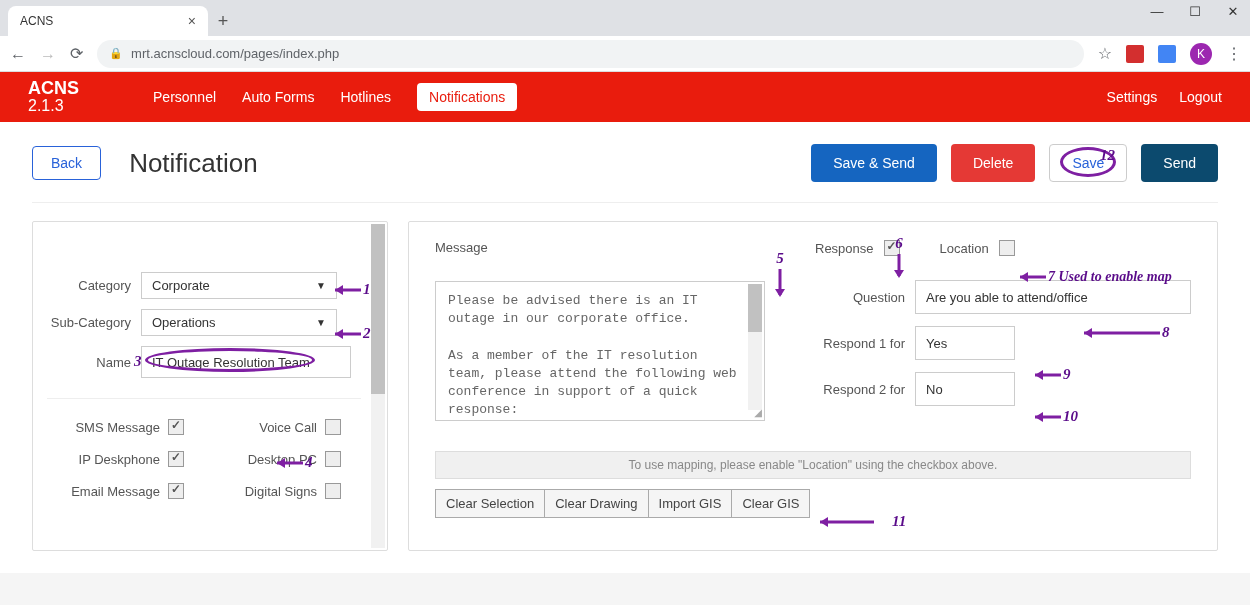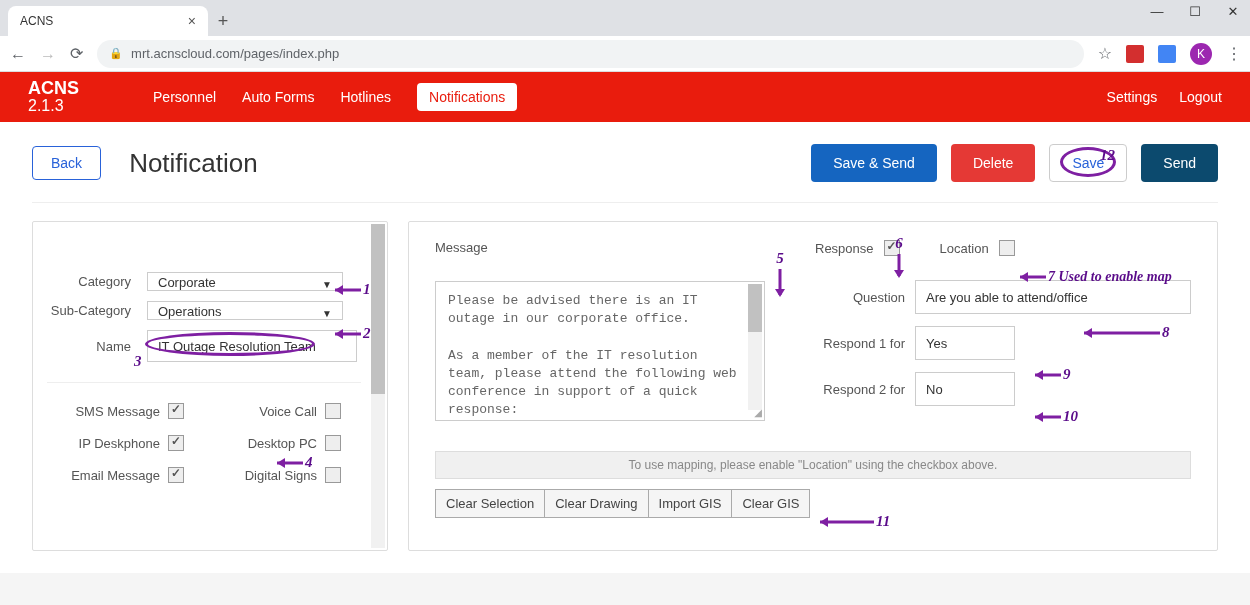--- a/index.html
+++ b/index.html
@@ -58,7 +58,7 @@
   .right-panel { flex: 1; padding: 18px 26px 18px 26px; }
 
   .form-row { display: flex; align-items: center; margin-bottom: 10px; }
-  .form-label { width: 84px; text-align: right; font-size: 13px; color: #555; margin-right: 16px; }
+  .form-label { width: 84px; text-align: right; font-size: 13px; color: #555; margin-right: 10px; }
   .select-box { flex: 1; max-width: 196px; height: 19px; border: 1px solid #ccc; display: flex; align-items: flex-end; padding: 0 10px; font-size: 13px; color: #333; justify-content: space-between; background: #fff; }
   .select-box .caret { font-size: 10px; color: #333; }
   .input-box { flex: 1; max-width: 210px; height: 32px; border: 1px solid #ccc; padding: 0 10px; font-size: 13px; color: #333; display: flex; align-items: center; }

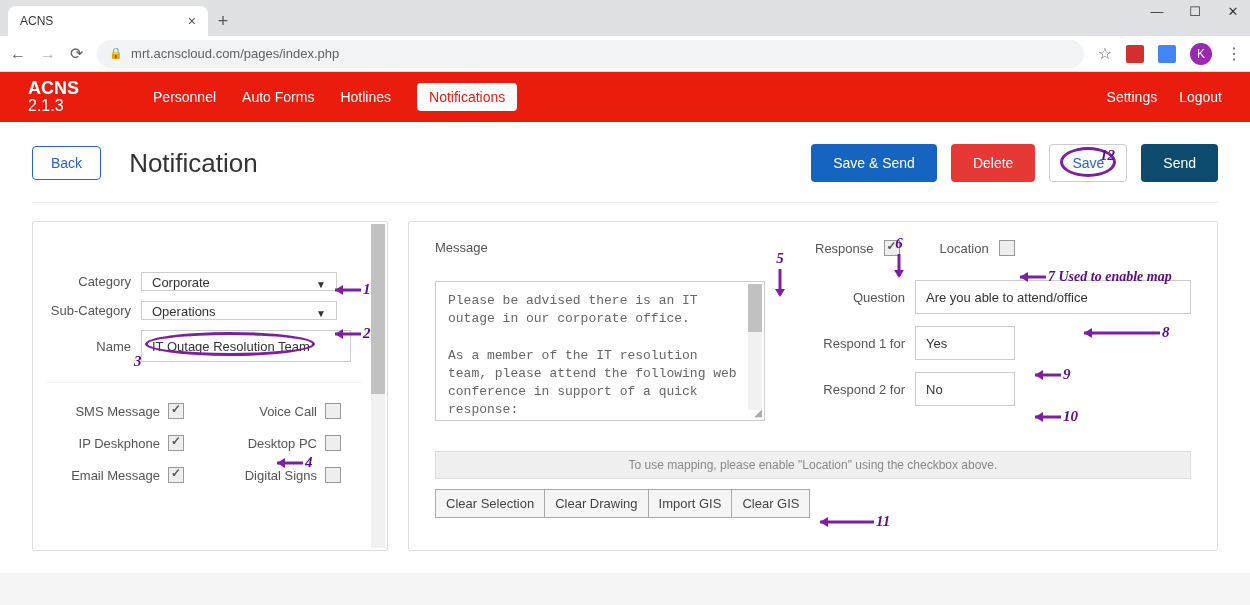--- a/index.html
+++ b/index.html
@@ -59,7 +59,7 @@
 
   .form-row { display: flex; align-items: center; margin-bottom: 10px; }
   .form-label { width: 84px; text-align: right; font-size: 13px; color: #555; margin-right: 10px; }
-  .select-box { flex: 1; max-width: 196px; height: 19px; border: 1px solid #ccc; display: flex; align-items: flex-end; padding: 0 10px; font-size: 13px; color: #333; justify-content: space-between; background: #fff; }
+  .select-box { flex: 1; max-width: 196px; height: 27px; border: 1px solid #ccc; display: flex; align-items: center; padding: 0 10px; font-size: 13px; color: #333; justify-content: space-between; background: #fff; }
   .select-box .caret { font-size: 10px; color: #333; }
   .input-box { flex: 1; max-width: 210px; height: 32px; border: 1px solid #ccc; padding: 0 10px; font-size: 13px; color: #333; display: flex; align-items: center; }
   .name-circle { position: absolute; border: 3px solid #7e1fa2; border-radius: 50%/50%; width: 170px; height: 24px; pointer-events: none; }

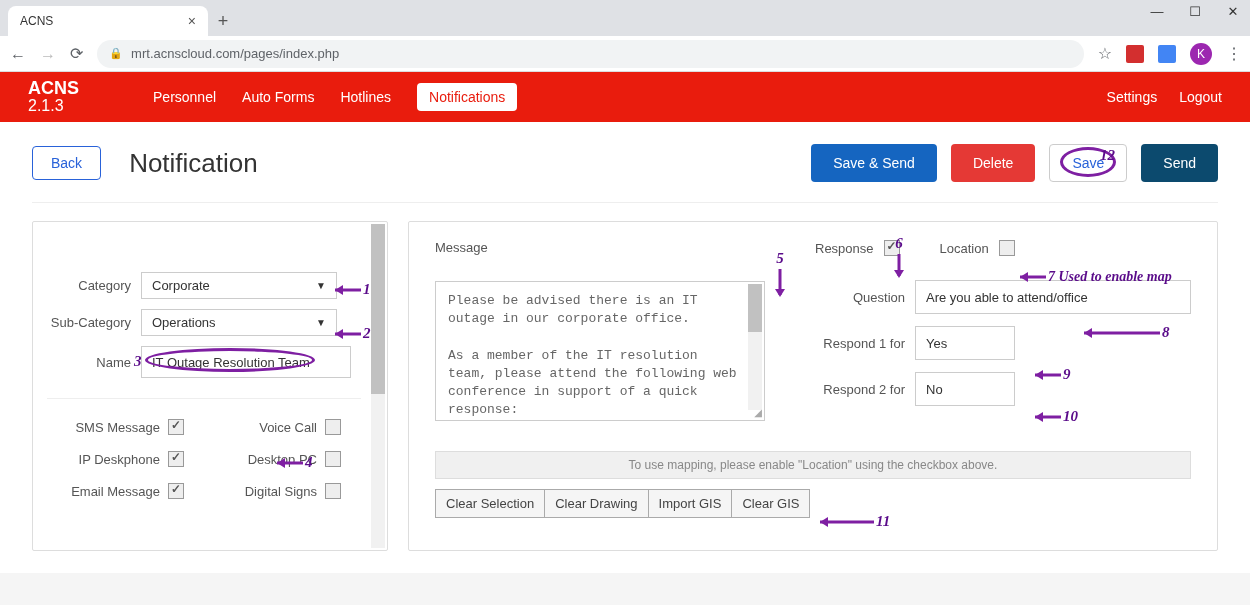--- a/index.html
+++ b/index.html
@@ -341,7 +341,7 @@
     </svg>
   <span class="num">10</span>
 </div>
-<div class="anno" style="left:818px; top:513px;">
+<div class="anno" style="left:818px; top:513px;gap:16px;">
   <svg width="58" height="14">
       <line x1="2" y1="7" x2="56" y2="7" stroke="#7e1fa2" stroke-width="3"></line>
       <polygon points="2,7 10,2 10,12" fill="#7e1fa2"></polygon>

